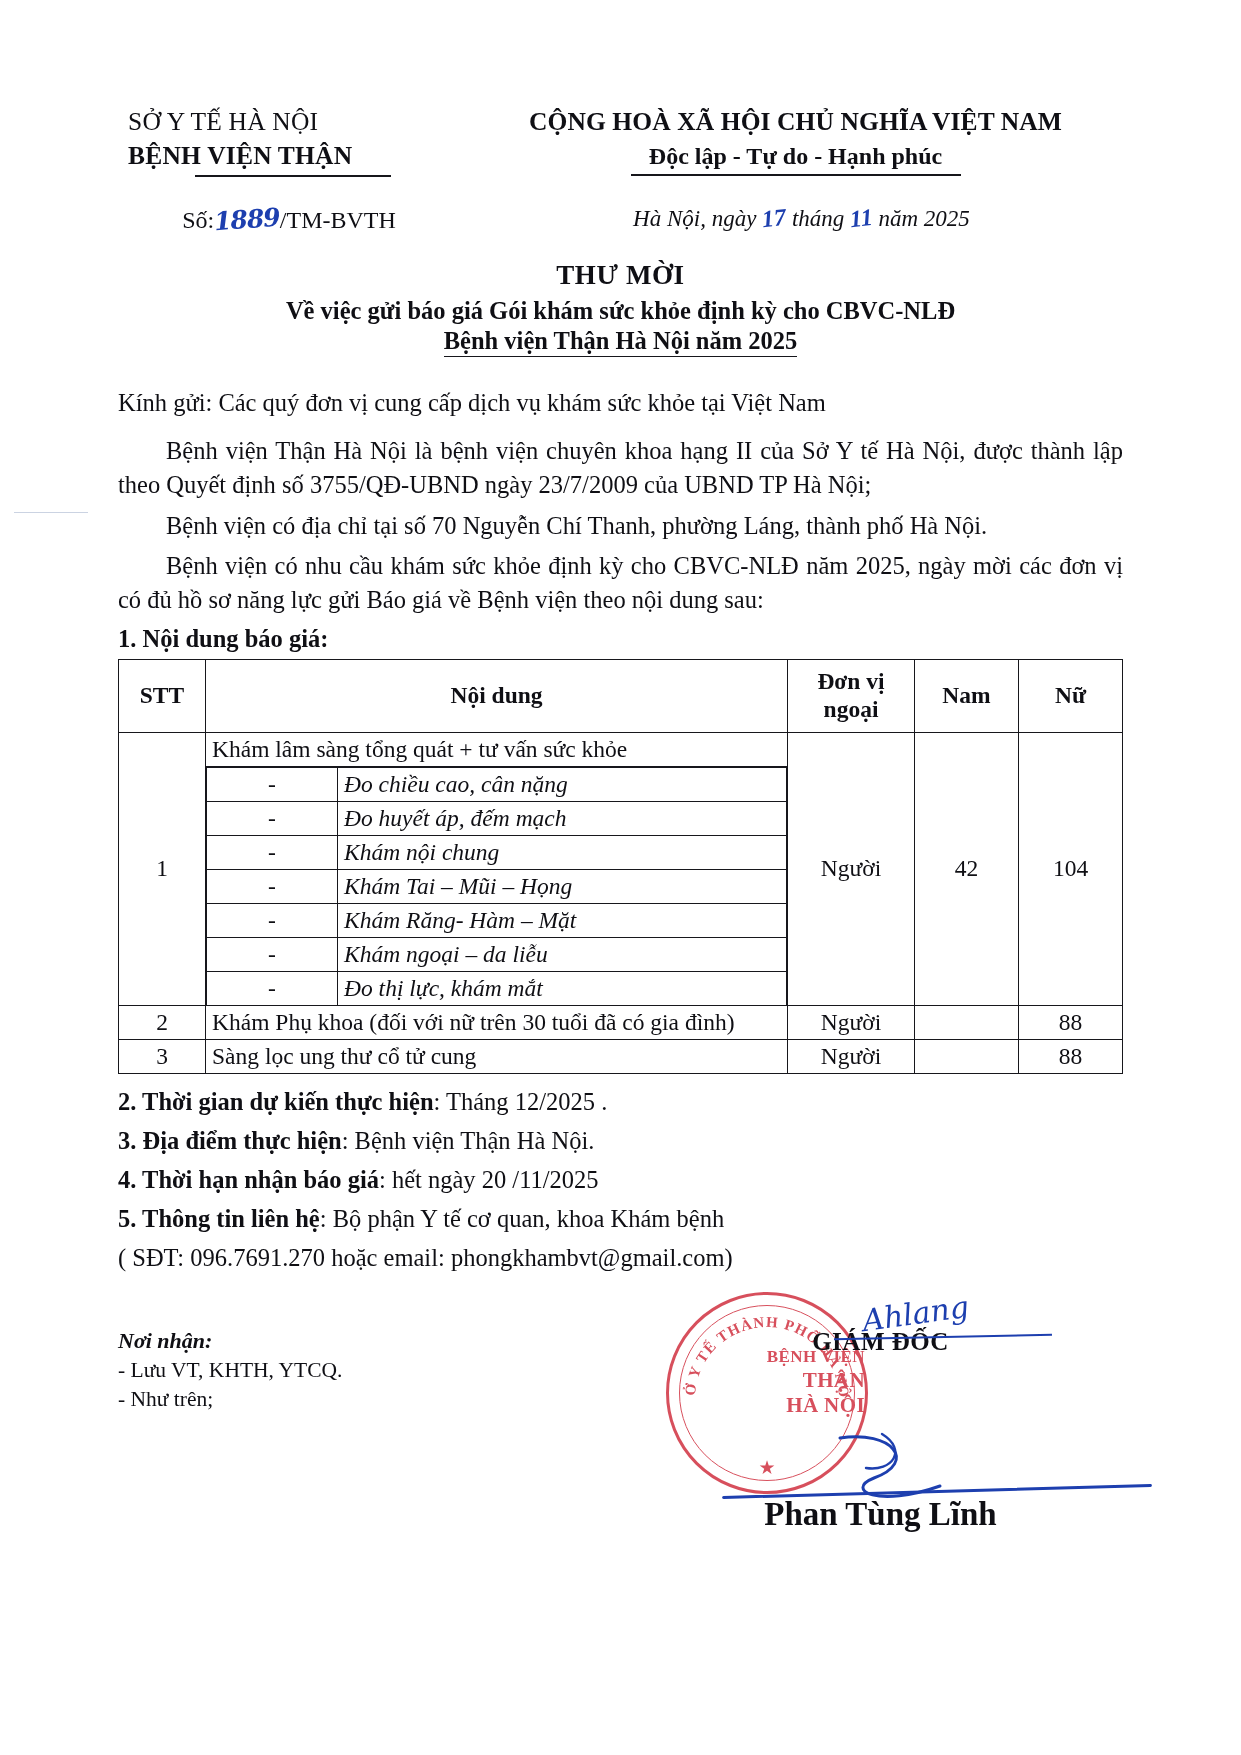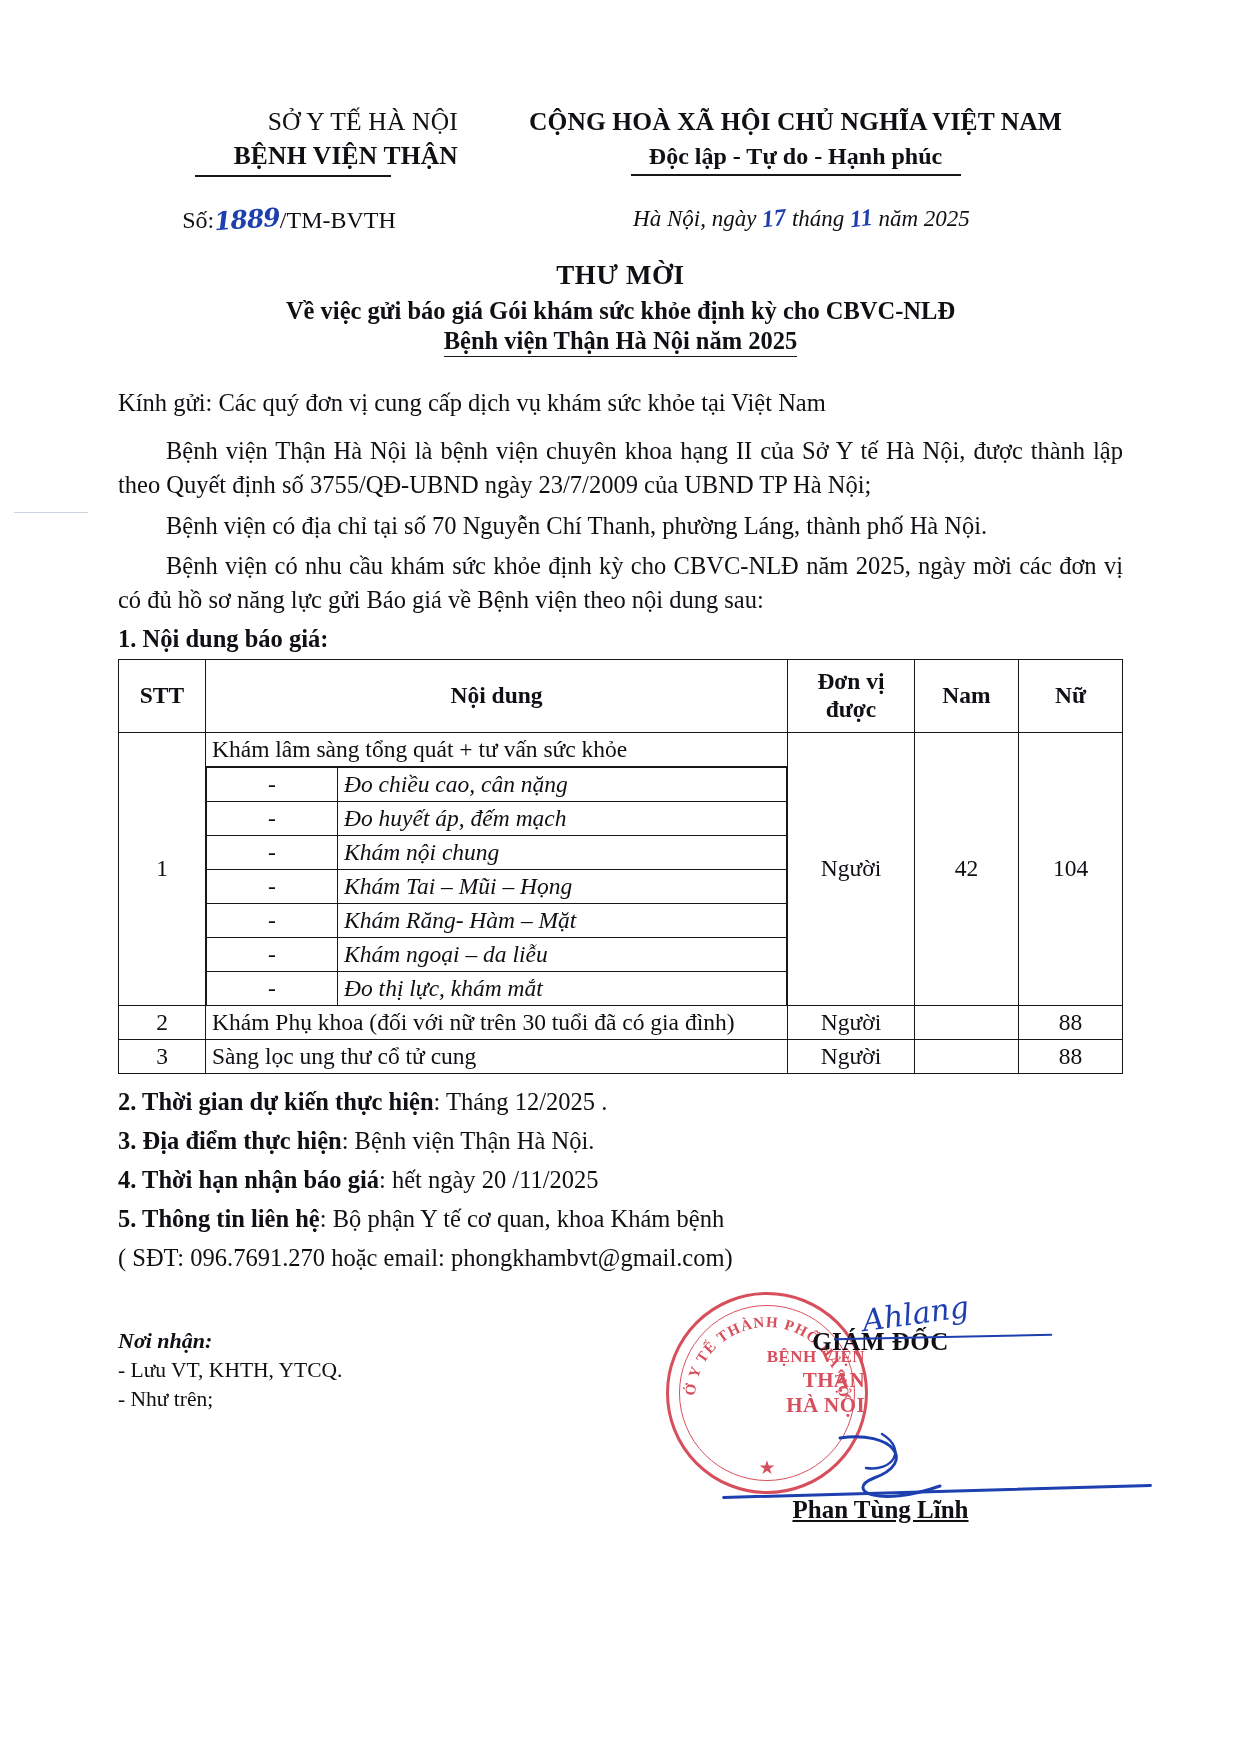--- a/index.html
+++ b/index.html
@@ -30,7 +30,7 @@
   }
   .header-left {
     width: 330px;
-    text-align: right;
+    text-align: left;
     padding-left: 10px;
   }
   .header-right {

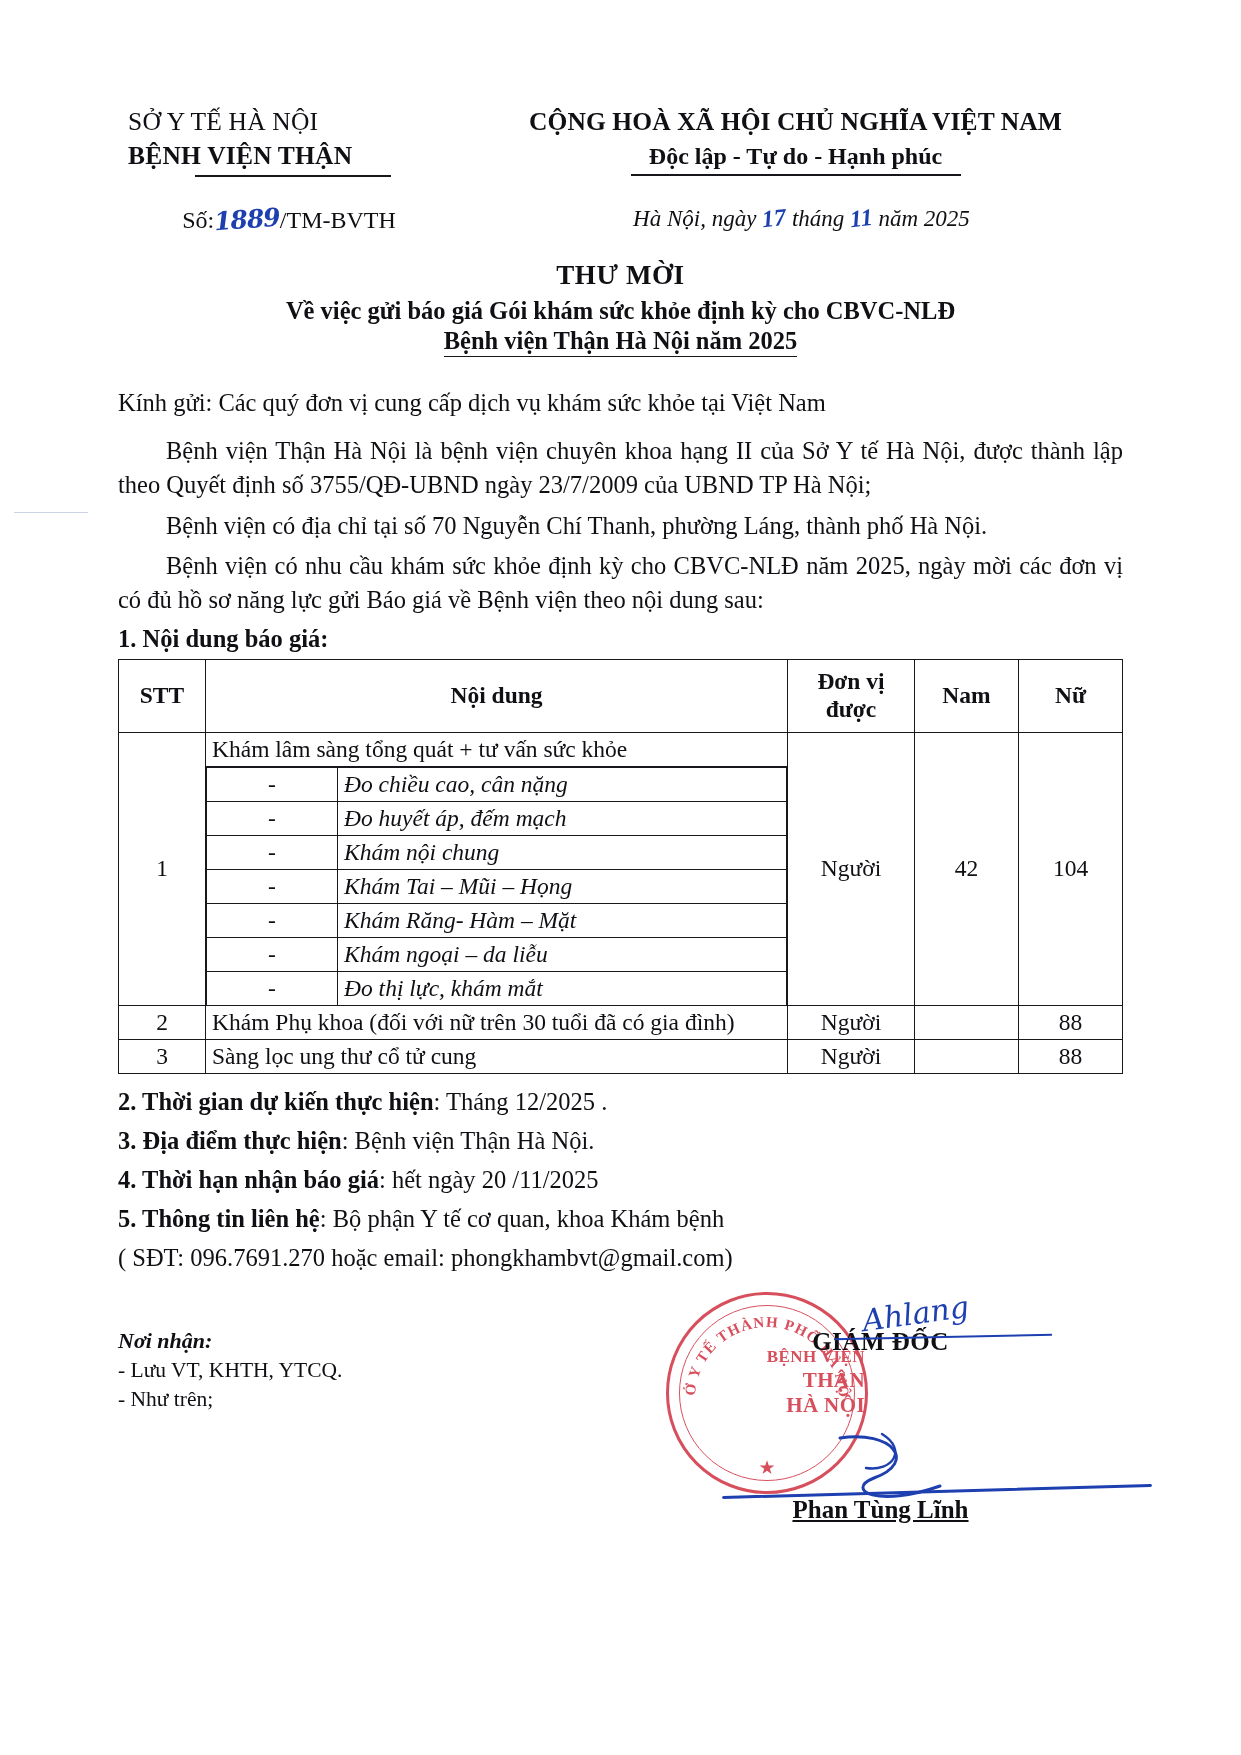--- a/index.html
+++ b/index.html
@@ -409,7 +409,7 @@
       <tr>
         <th class="col-stt">STT</th>
         <th>Nội dung</th>
-        <th class="col-dvt">Đơn vị được</th>
+        <th class="col-dvt">Đơn vị ngoại</th>
         <th class="col-nam">Nam</th>
         <th class="col-nu">Nữ</th>
       </tr>

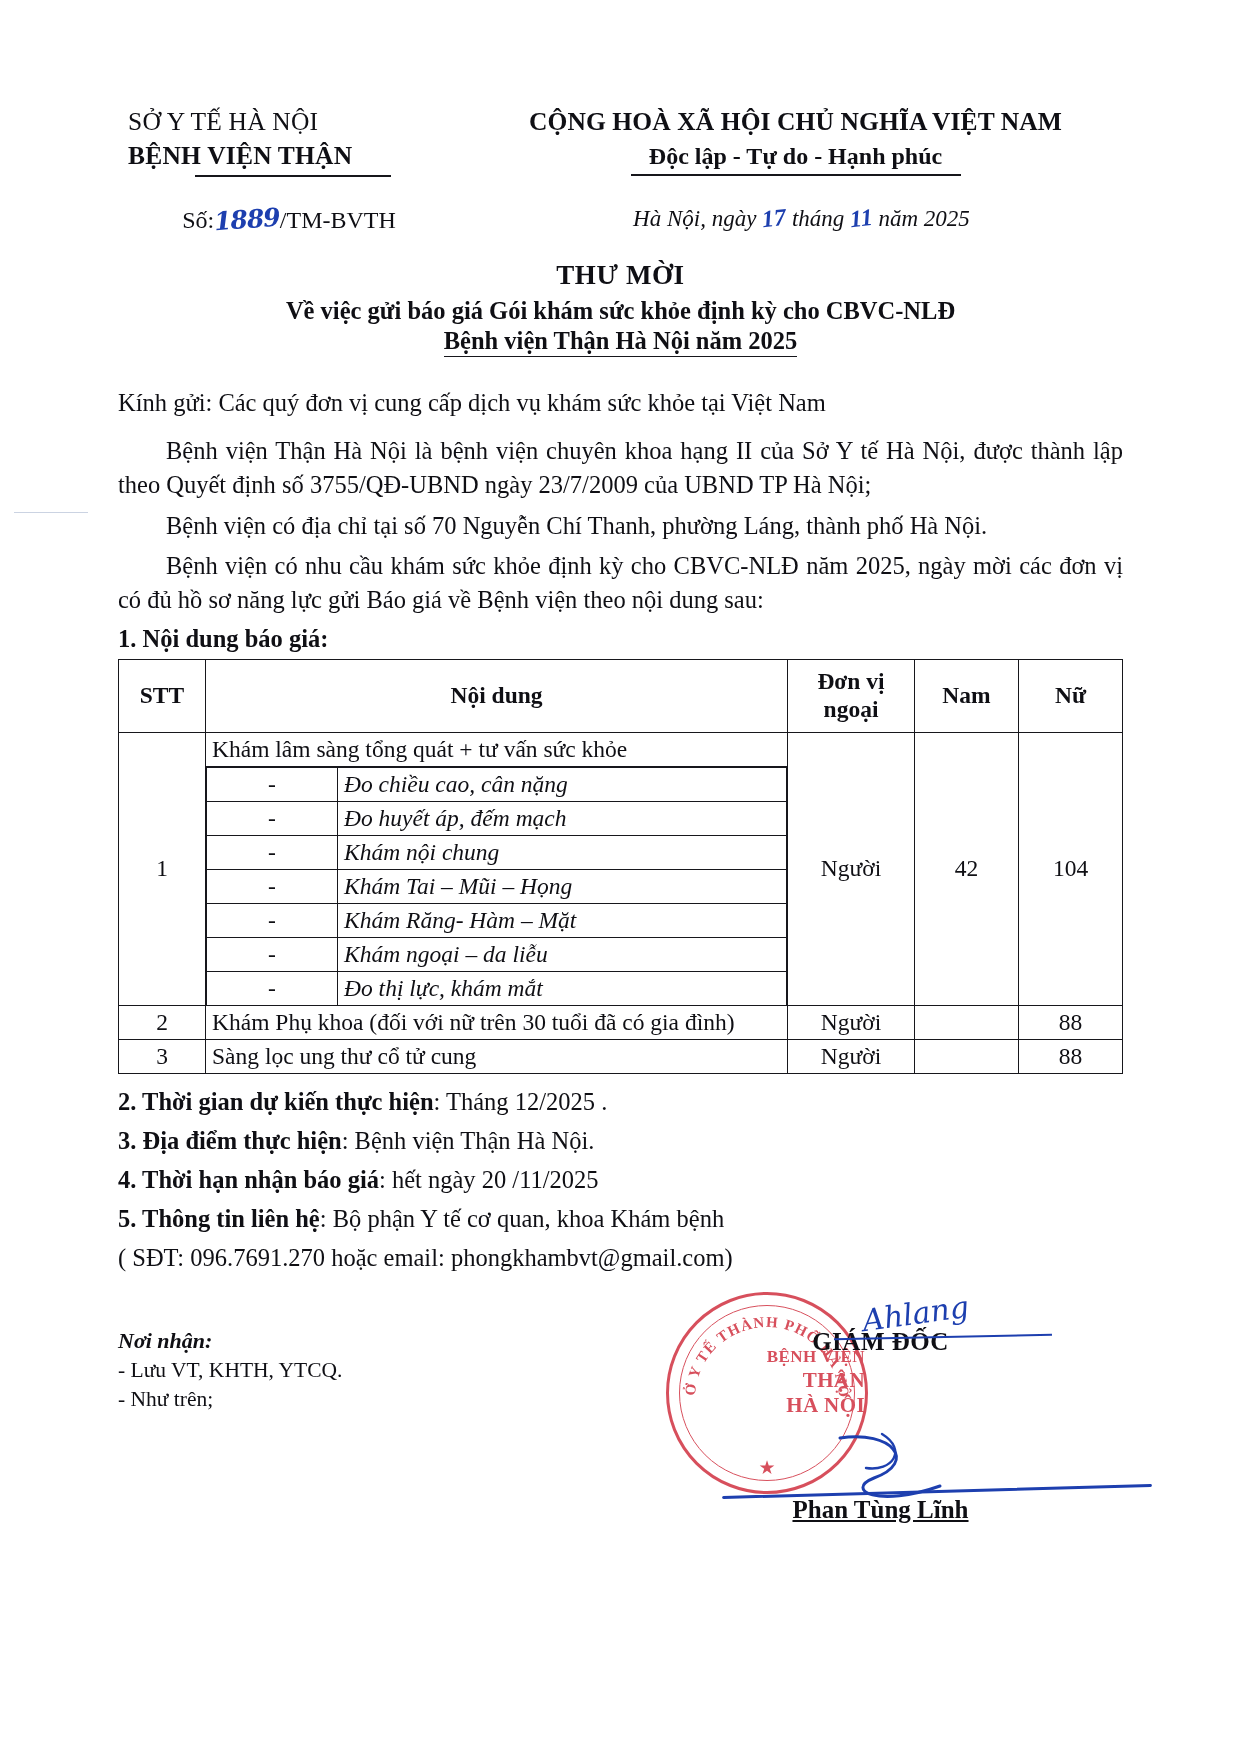--- a/index.html
+++ b/index.html
@@ -257,12 +257,11 @@
     z-index: 4;
   }
   .sign-name {
-    font-size: 25px;
+    font-size: 33px;
     font-weight: bold;
     margin-top: 140px;
     position: relative;
     z-index: 4;
-    text-decoration: underline;
   }
   
   .stamp {

